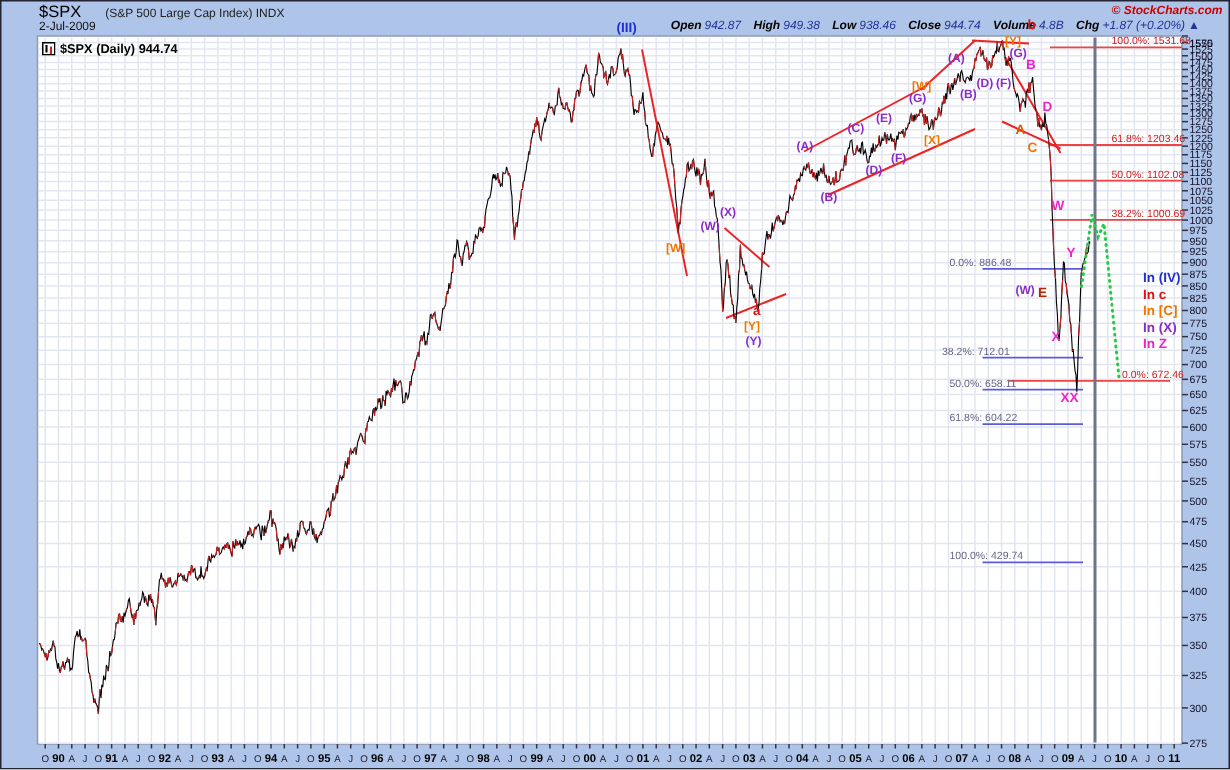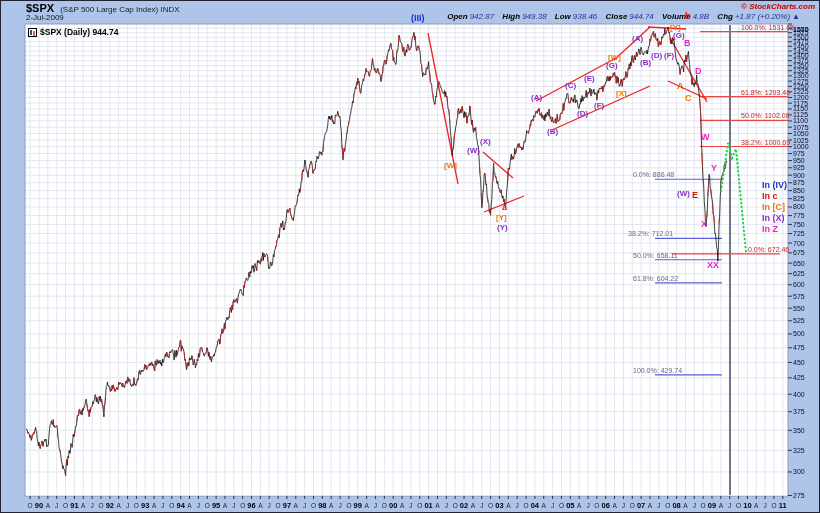--- a/index.html
+++ b/index.html
@@ -12,7 +12,7 @@
   }
   .abs{position:absolute;white-space:nowrap;}
   #title-row{left:26px;top:2px;font-size:8px;color:#222;}
-  #symbol{font-size:11px;font-weight:bold;color:#000;text-align:center;}
+  #symbol{font-size:11px;font-weight:normal;color:#000;text-align:center;}
   #desc{font-size:8px;color:#222;margin-left:6px;}
   #date-label{left:26px;top:13px;font-size:8px;color:#111;}
   #copyright{right:5px;top:2px;font-size:8px;color:#cc0000;font-weight:bold;font-style:italic;}

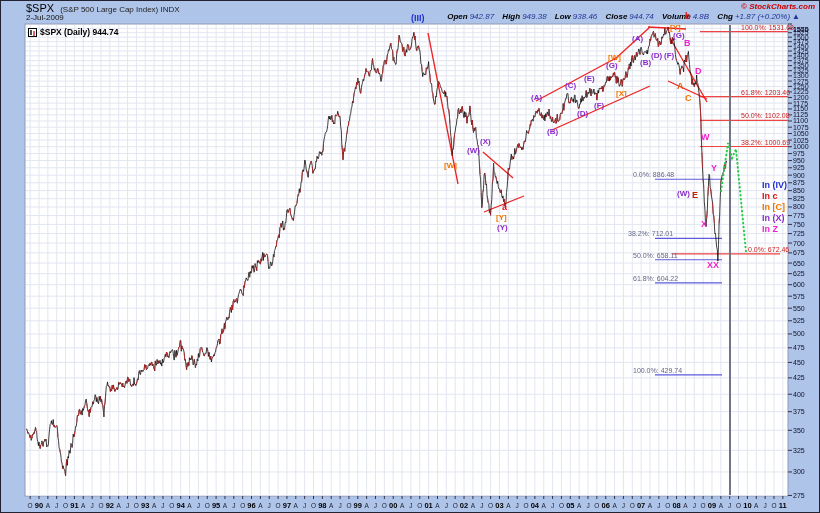--- a/index.html
+++ b/index.html
@@ -13,7 +13,7 @@
   .abs{position:absolute;white-space:nowrap;}
   #title-row{left:26px;top:2px;font-size:8px;color:#222;}
   #symbol{font-size:11px;font-weight:normal;color:#000;text-align:center;}
-  #desc{font-size:8px;color:#222;margin-left:6px;}
+  #desc{font-size:8px;color:#222;margin-left:16px;}
   #date-label{left:26px;top:13px;font-size:8px;color:#111;}
   #copyright{right:5px;top:2px;font-size:8px;color:#cc0000;font-weight:bold;font-style:italic;}
   #quote-row{right:20px;top:12px;font-size:8px;color:#000;font-style:italic;}

